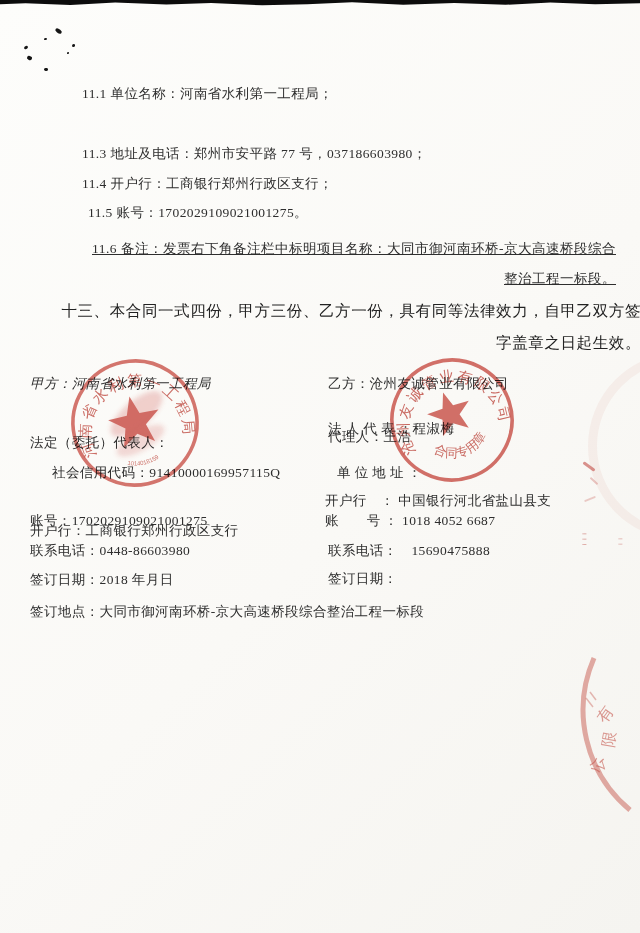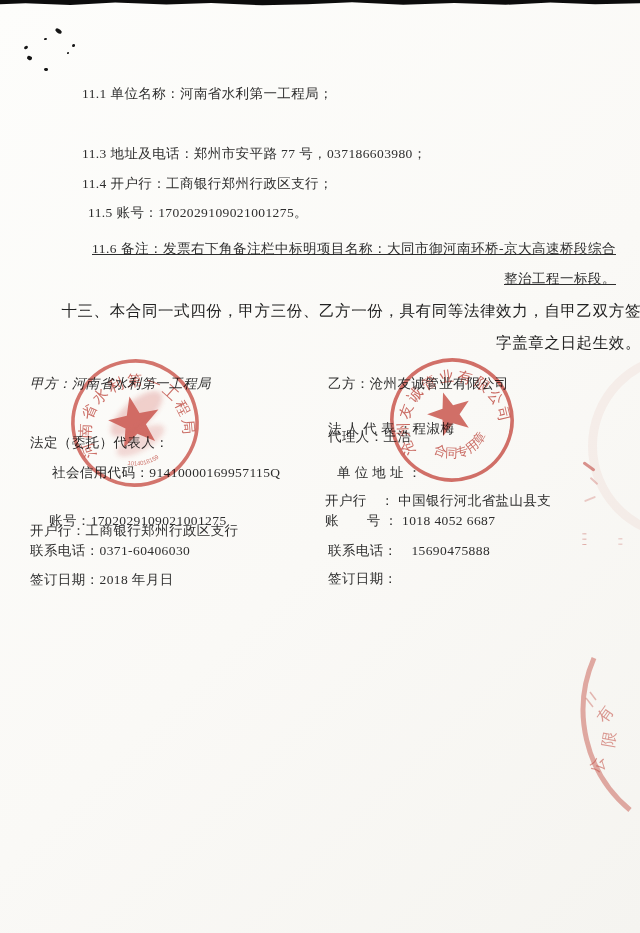--- a/index.html
+++ b/index.html
@@ -48,7 +48,7 @@
     <div class="line" style="left:30px;top:434px;">法定（委托）代表人：</div>
     <div class="line" style="left:30px;top:464px;margin-left:22px;">社会信用代码：91410000169957115Q</div>
     <div class="line" style="left:30px;top:492px;margin-top:30px;">开户行：工商银行郑州行政区支行</div>
-    <div class="line" style="left:30px;top:512px;margin-left:19px;">账号：1702029109021001275</div>
+    <div class="line" style="left:30px;top:512px;">账号：1702029109021001275</div>
     <div class="line" style="left:30px;top:542px;">联系电话：0371-60406030</div>
     <div class="line" style="left:30px;top:571px;">签订日期：2018 年月日</div>
   </div>

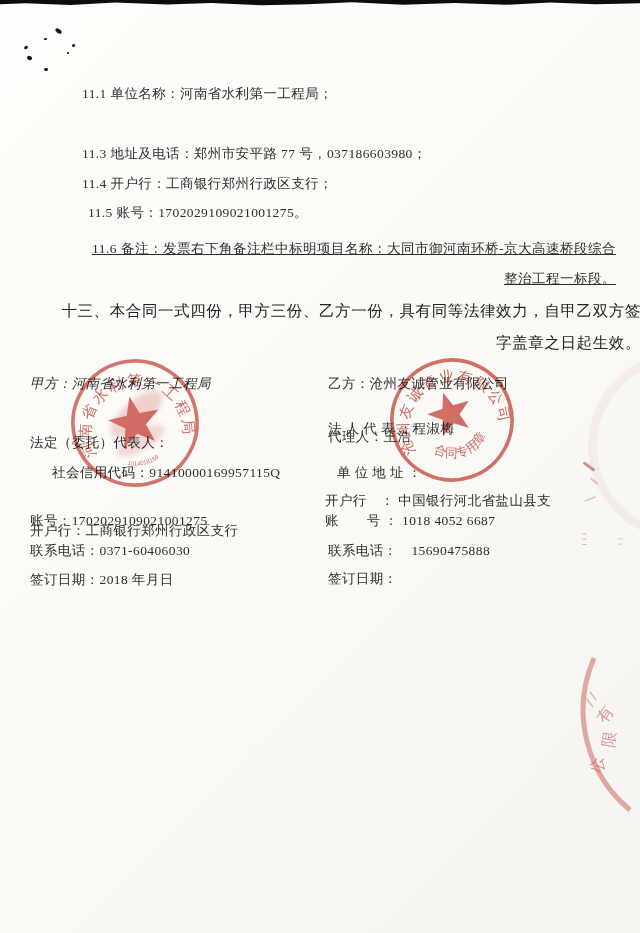--- a/index.html
+++ b/index.html
@@ -49,7 +49,7 @@
     <div class="line" style="left:30px;top:464px;margin-left:22px;">社会信用代码：91410000169957115Q</div>
     <div class="line" style="left:30px;top:492px;margin-top:30px;">开户行：工商银行郑州行政区支行</div>
     <div class="line" style="left:30px;top:512px;">账号：1702029109021001275</div>
-    <div class="line" style="left:30px;top:542px;">联系电话：0371-60406030</div>
+    <div class="line" style="left:30px;top:542px;">联系电话：0448-86603980</div>
     <div class="line" style="left:30px;top:571px;">签订日期：2018 年月日</div>
   </div>
 

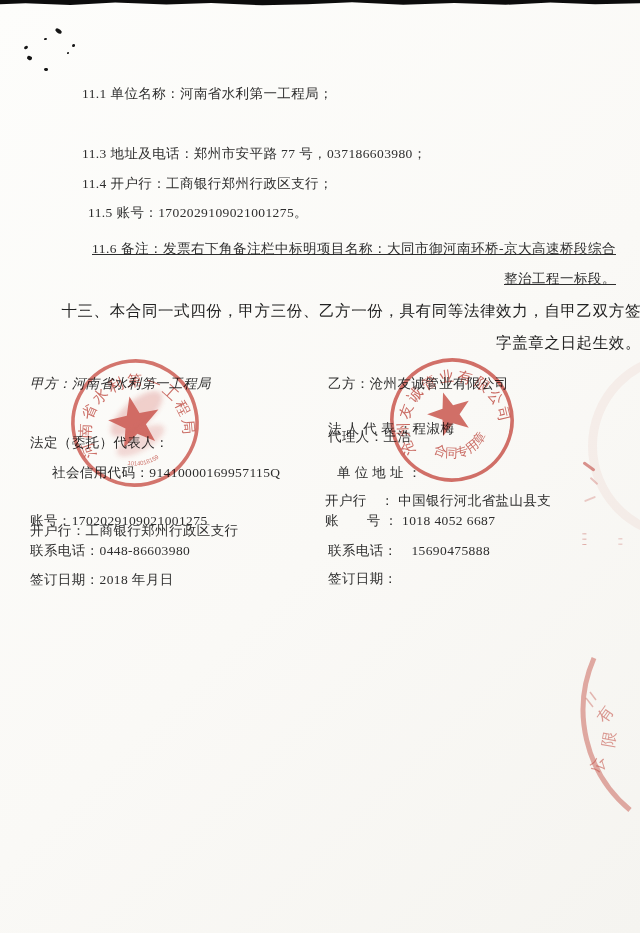--- a/index.html
+++ b/index.html
@@ -64,6 +64,7 @@
     <div class="line" style="left:328px;top:570px;">签订日期：</div>
   </div>
 
+  <div class="line" style="left:30px;top:603px;">签订地点：大同市御河南环桥-京大高速桥段综合整治工程一标段</div>
 
   <div class="ghost-ring"></div>
 

